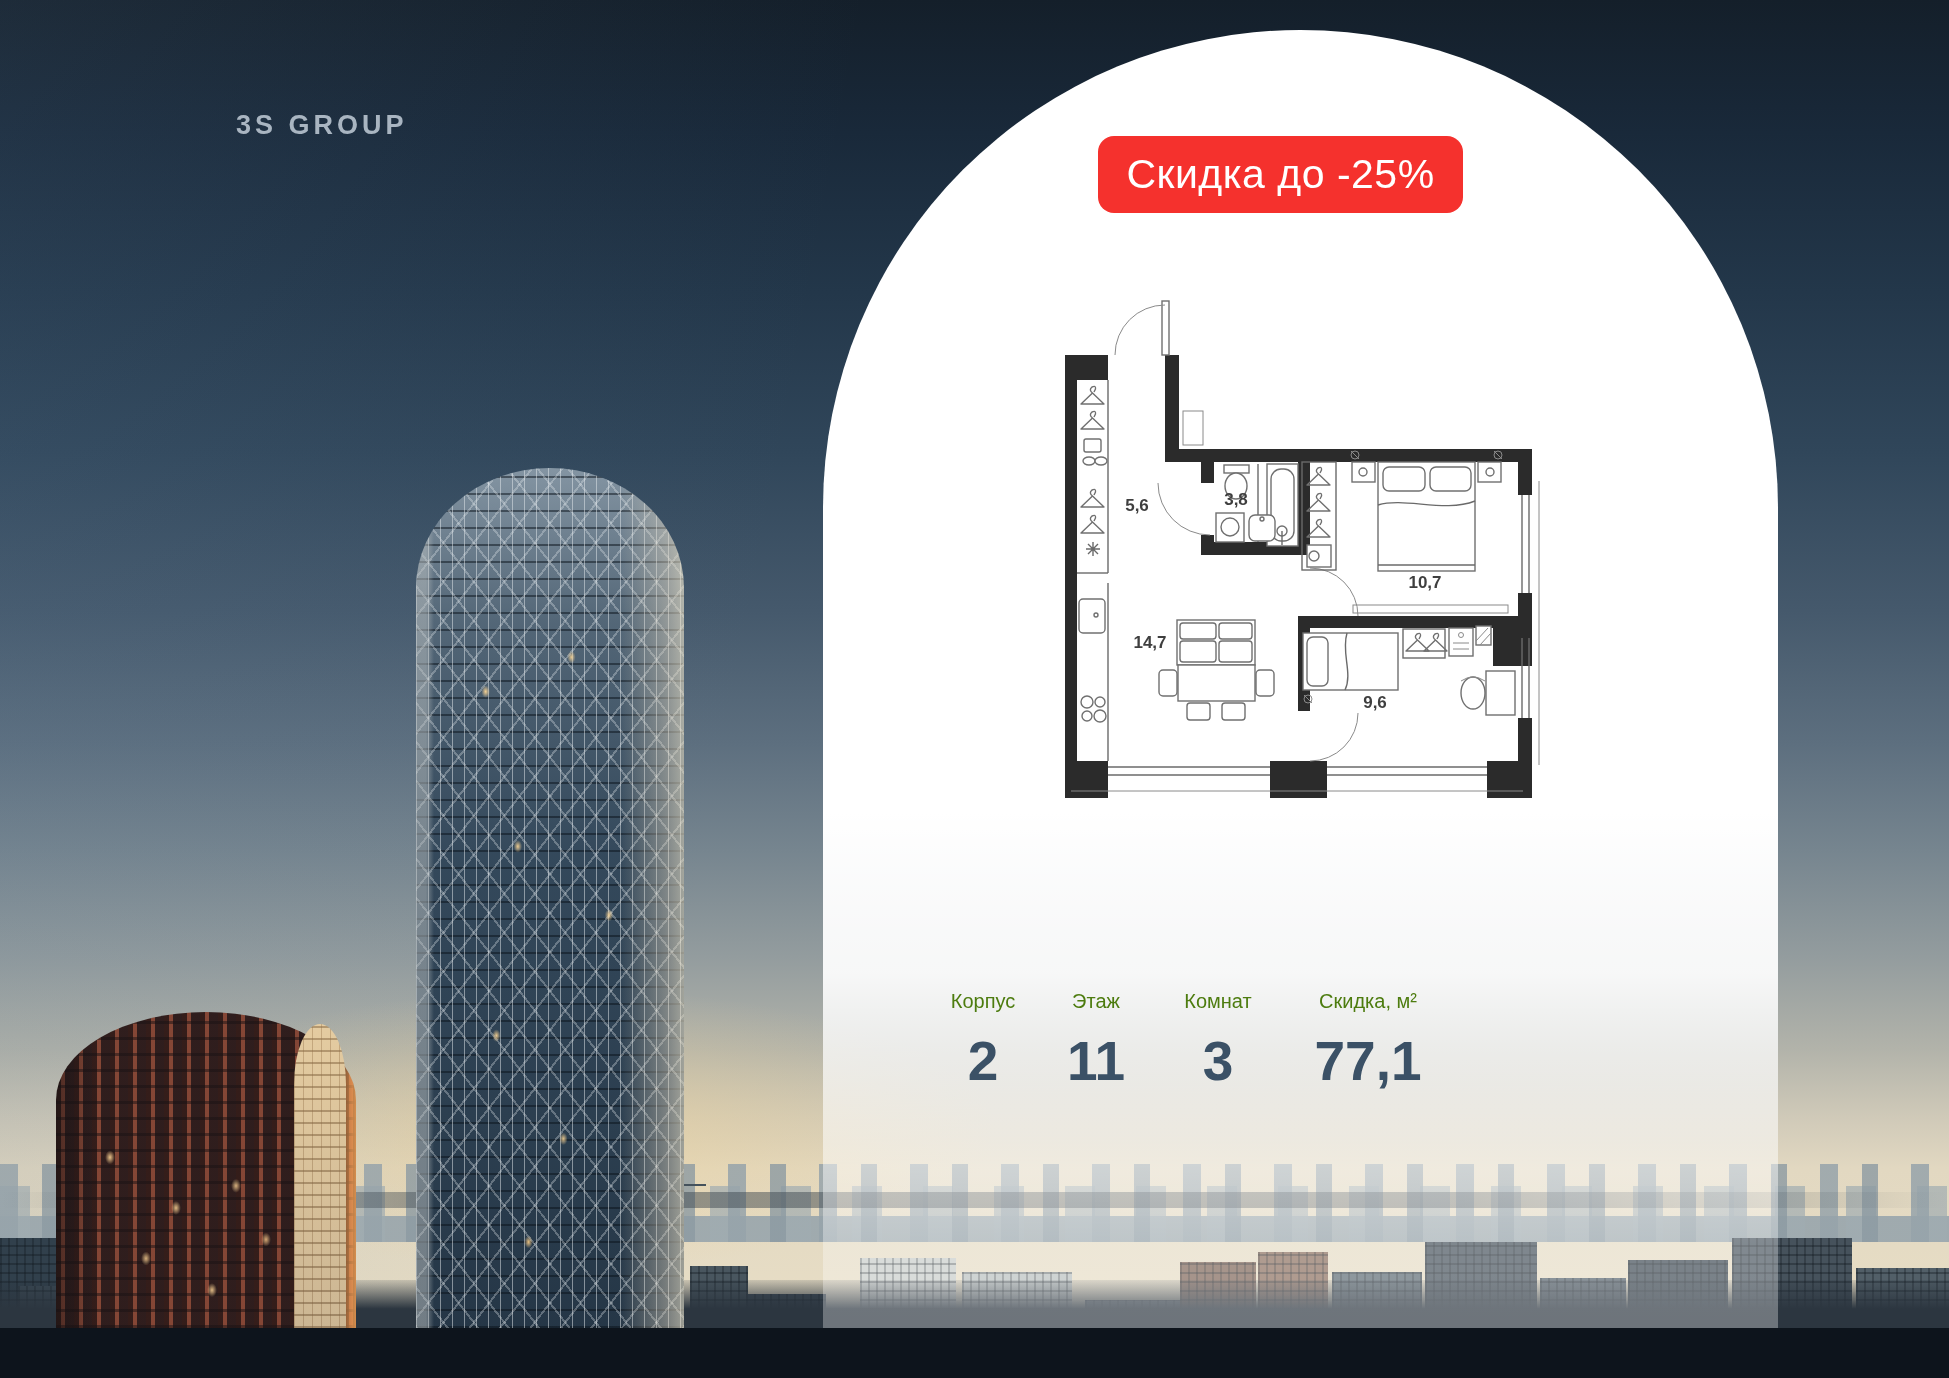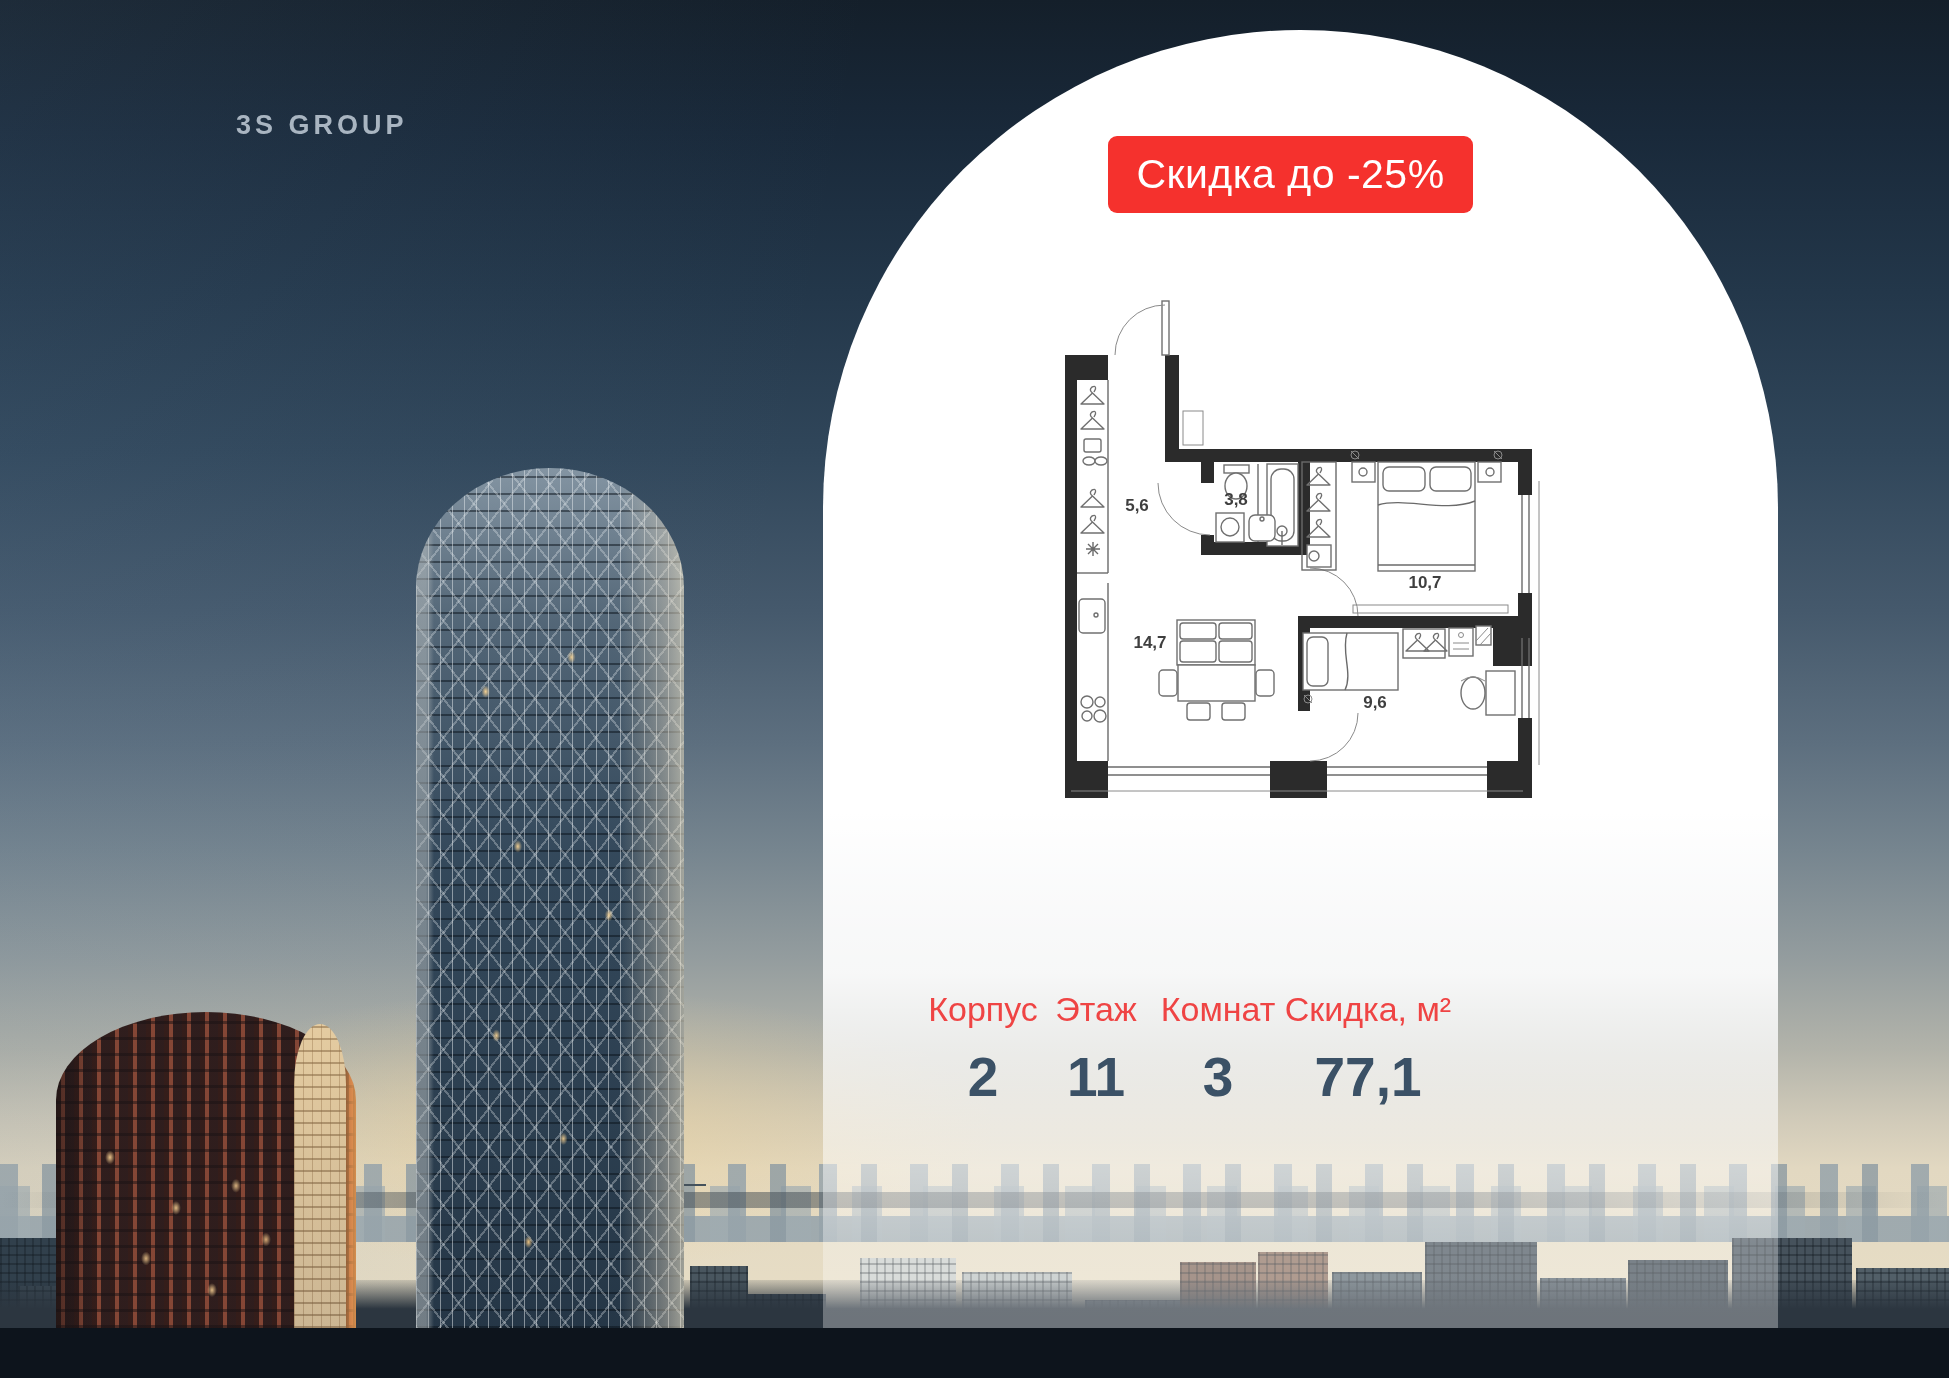--- a/index.html
+++ b/index.html
@@ -90,9 +90,9 @@
     font-family:"Liberation Serif",serif;font-size:55px;letter-spacing:7px;text-align:right;}
   
   .badge{position:absolute;left:1098px;top:136px;width:365px;height:77px;z-index:6;
-    background:#f5312d;border:none;border-radius:9px;color:#ffffff;
+    background:#f5312d;border:none;border-radius:16px;color:#ffffff;
     font-family:"Liberation Sans",sans-serif;font-size:41px;font-weight:500;
-    display:flex;align-items:center;justify-content:center;letter-spacing:0.5px;cursor:pointer;margin-left:10px;}
+    display:flex;align-items:center;justify-content:center;letter-spacing:0.5px;cursor:pointer;}
   
   .floorplan{position:absolute;left:1053px;top:243px;z-index:6;}
   .floorplan .wall{fill:#2b2b2b;}

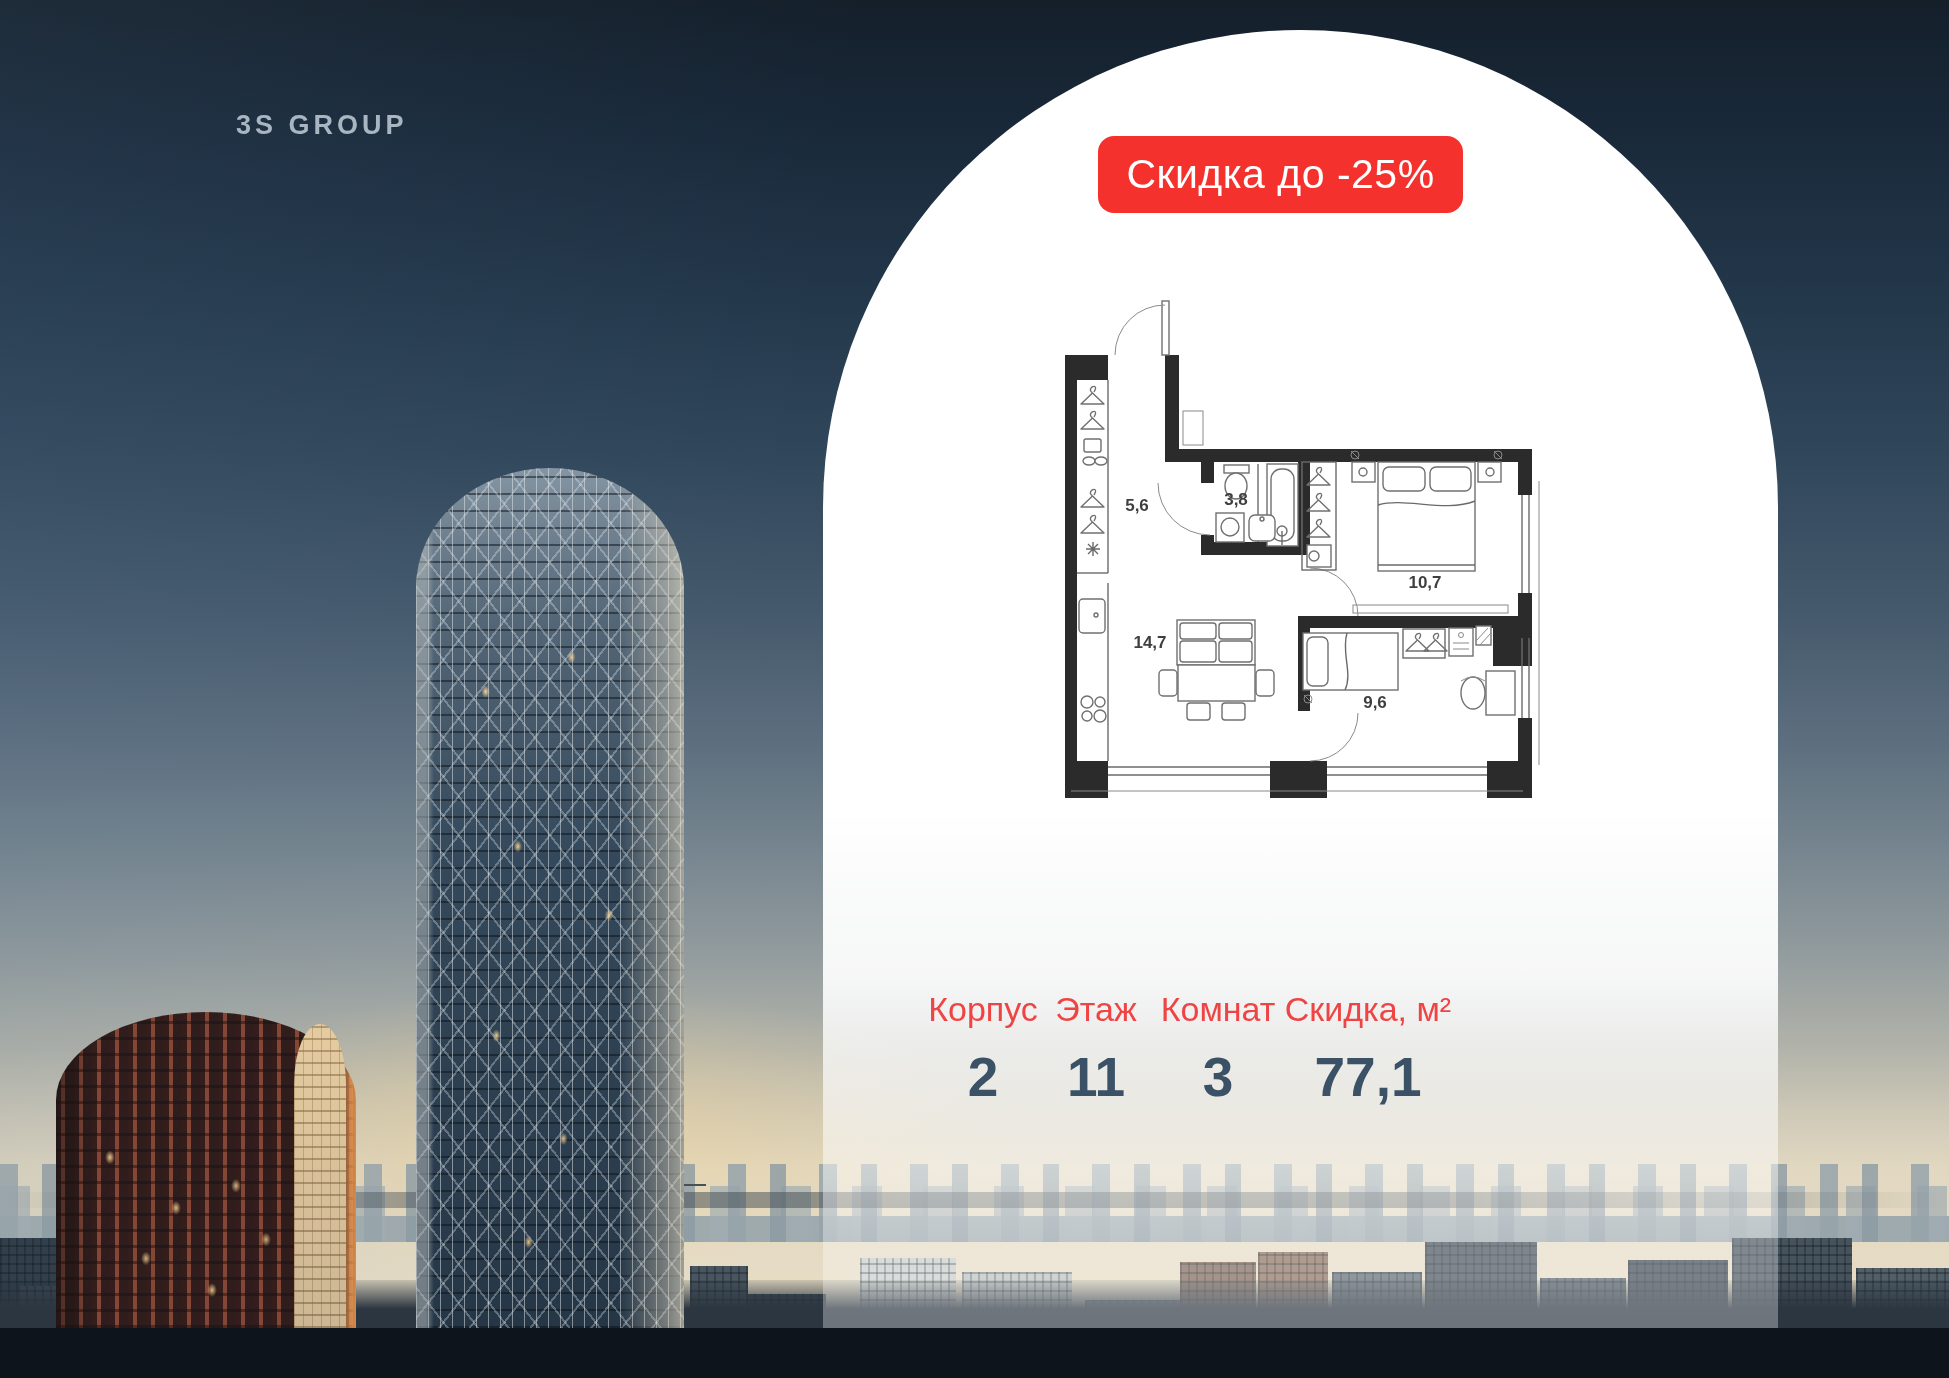--- a/index.html
+++ b/index.html
@@ -103,7 +103,7 @@
     fill:#3f3f3f;text-anchor:middle;}
   
   .stat{position:absolute;top:990px;z-index:6;transform:translateX(-50%);text-align:center;}
-  .stat .lbl{color:#ef4444;font-size:34px;font-weight:400;white-space:nowrap;}
+  .stat .lbl{color:#4d7c0f;font-size:20px;font-weight:400;white-space:nowrap;}
   .stat .val{margin-top:16px;color:#3b5166;font-size:55px;font-weight:700;}
 </style>
 </head>

